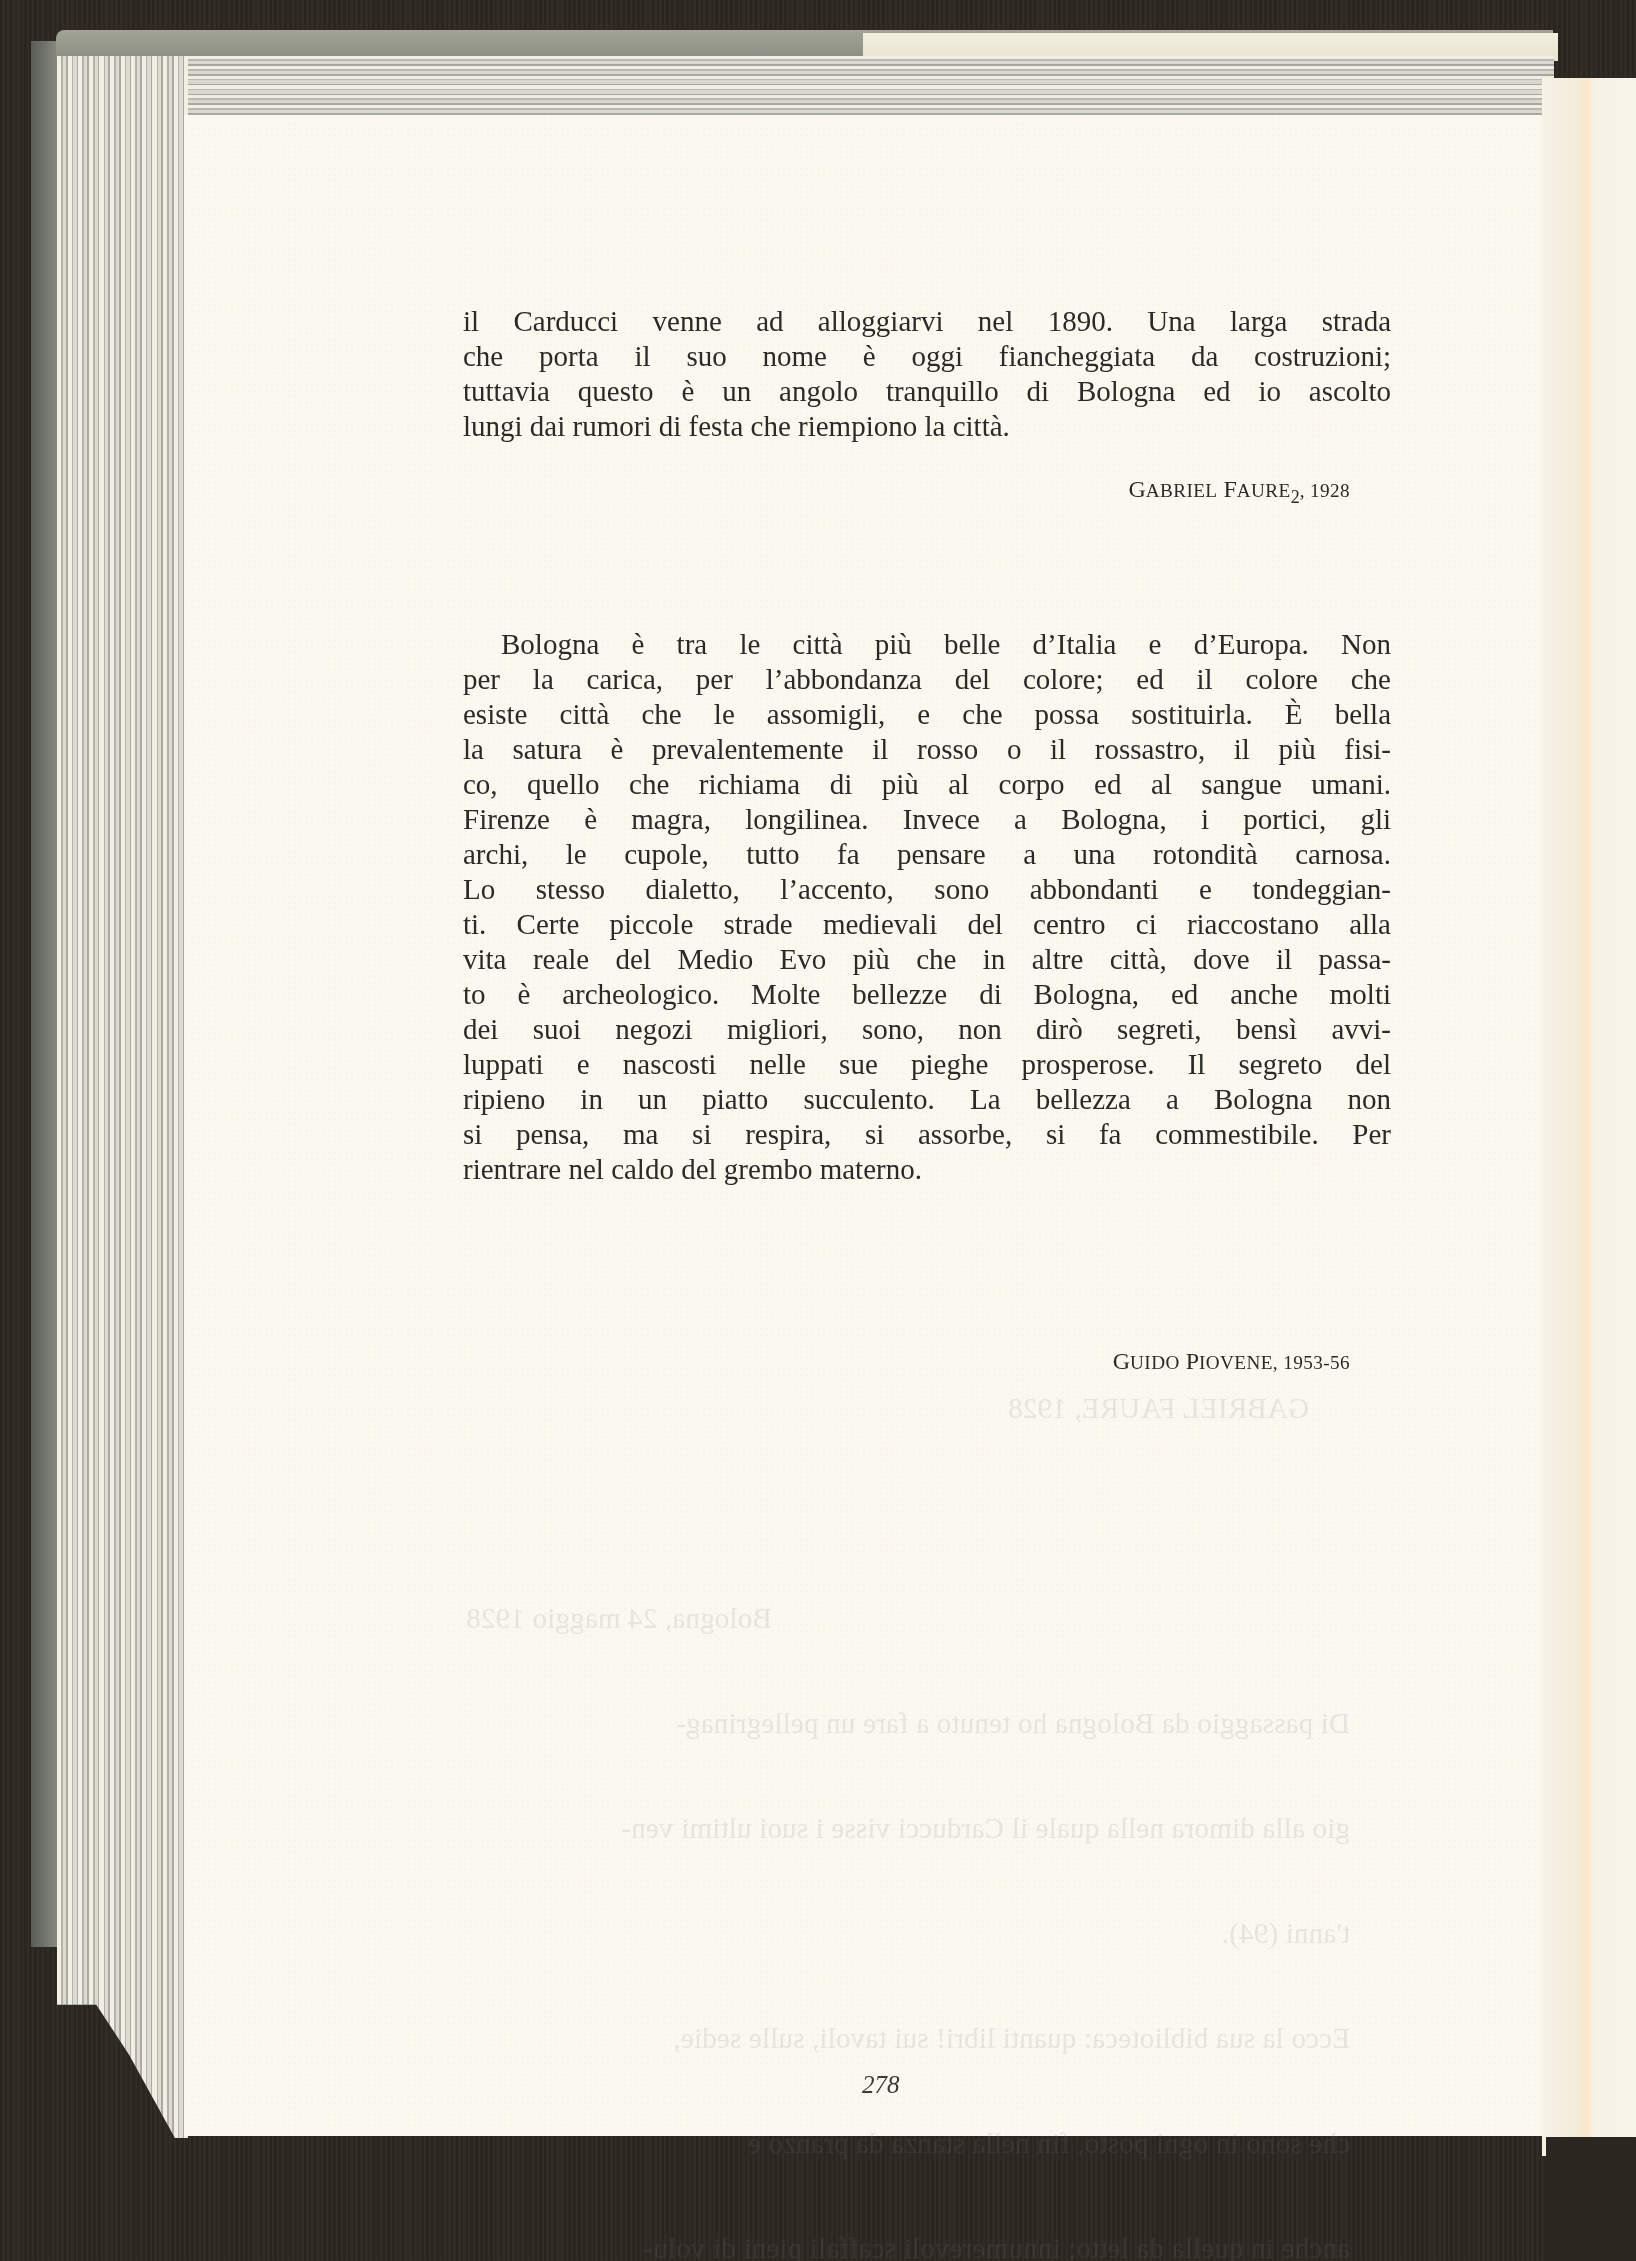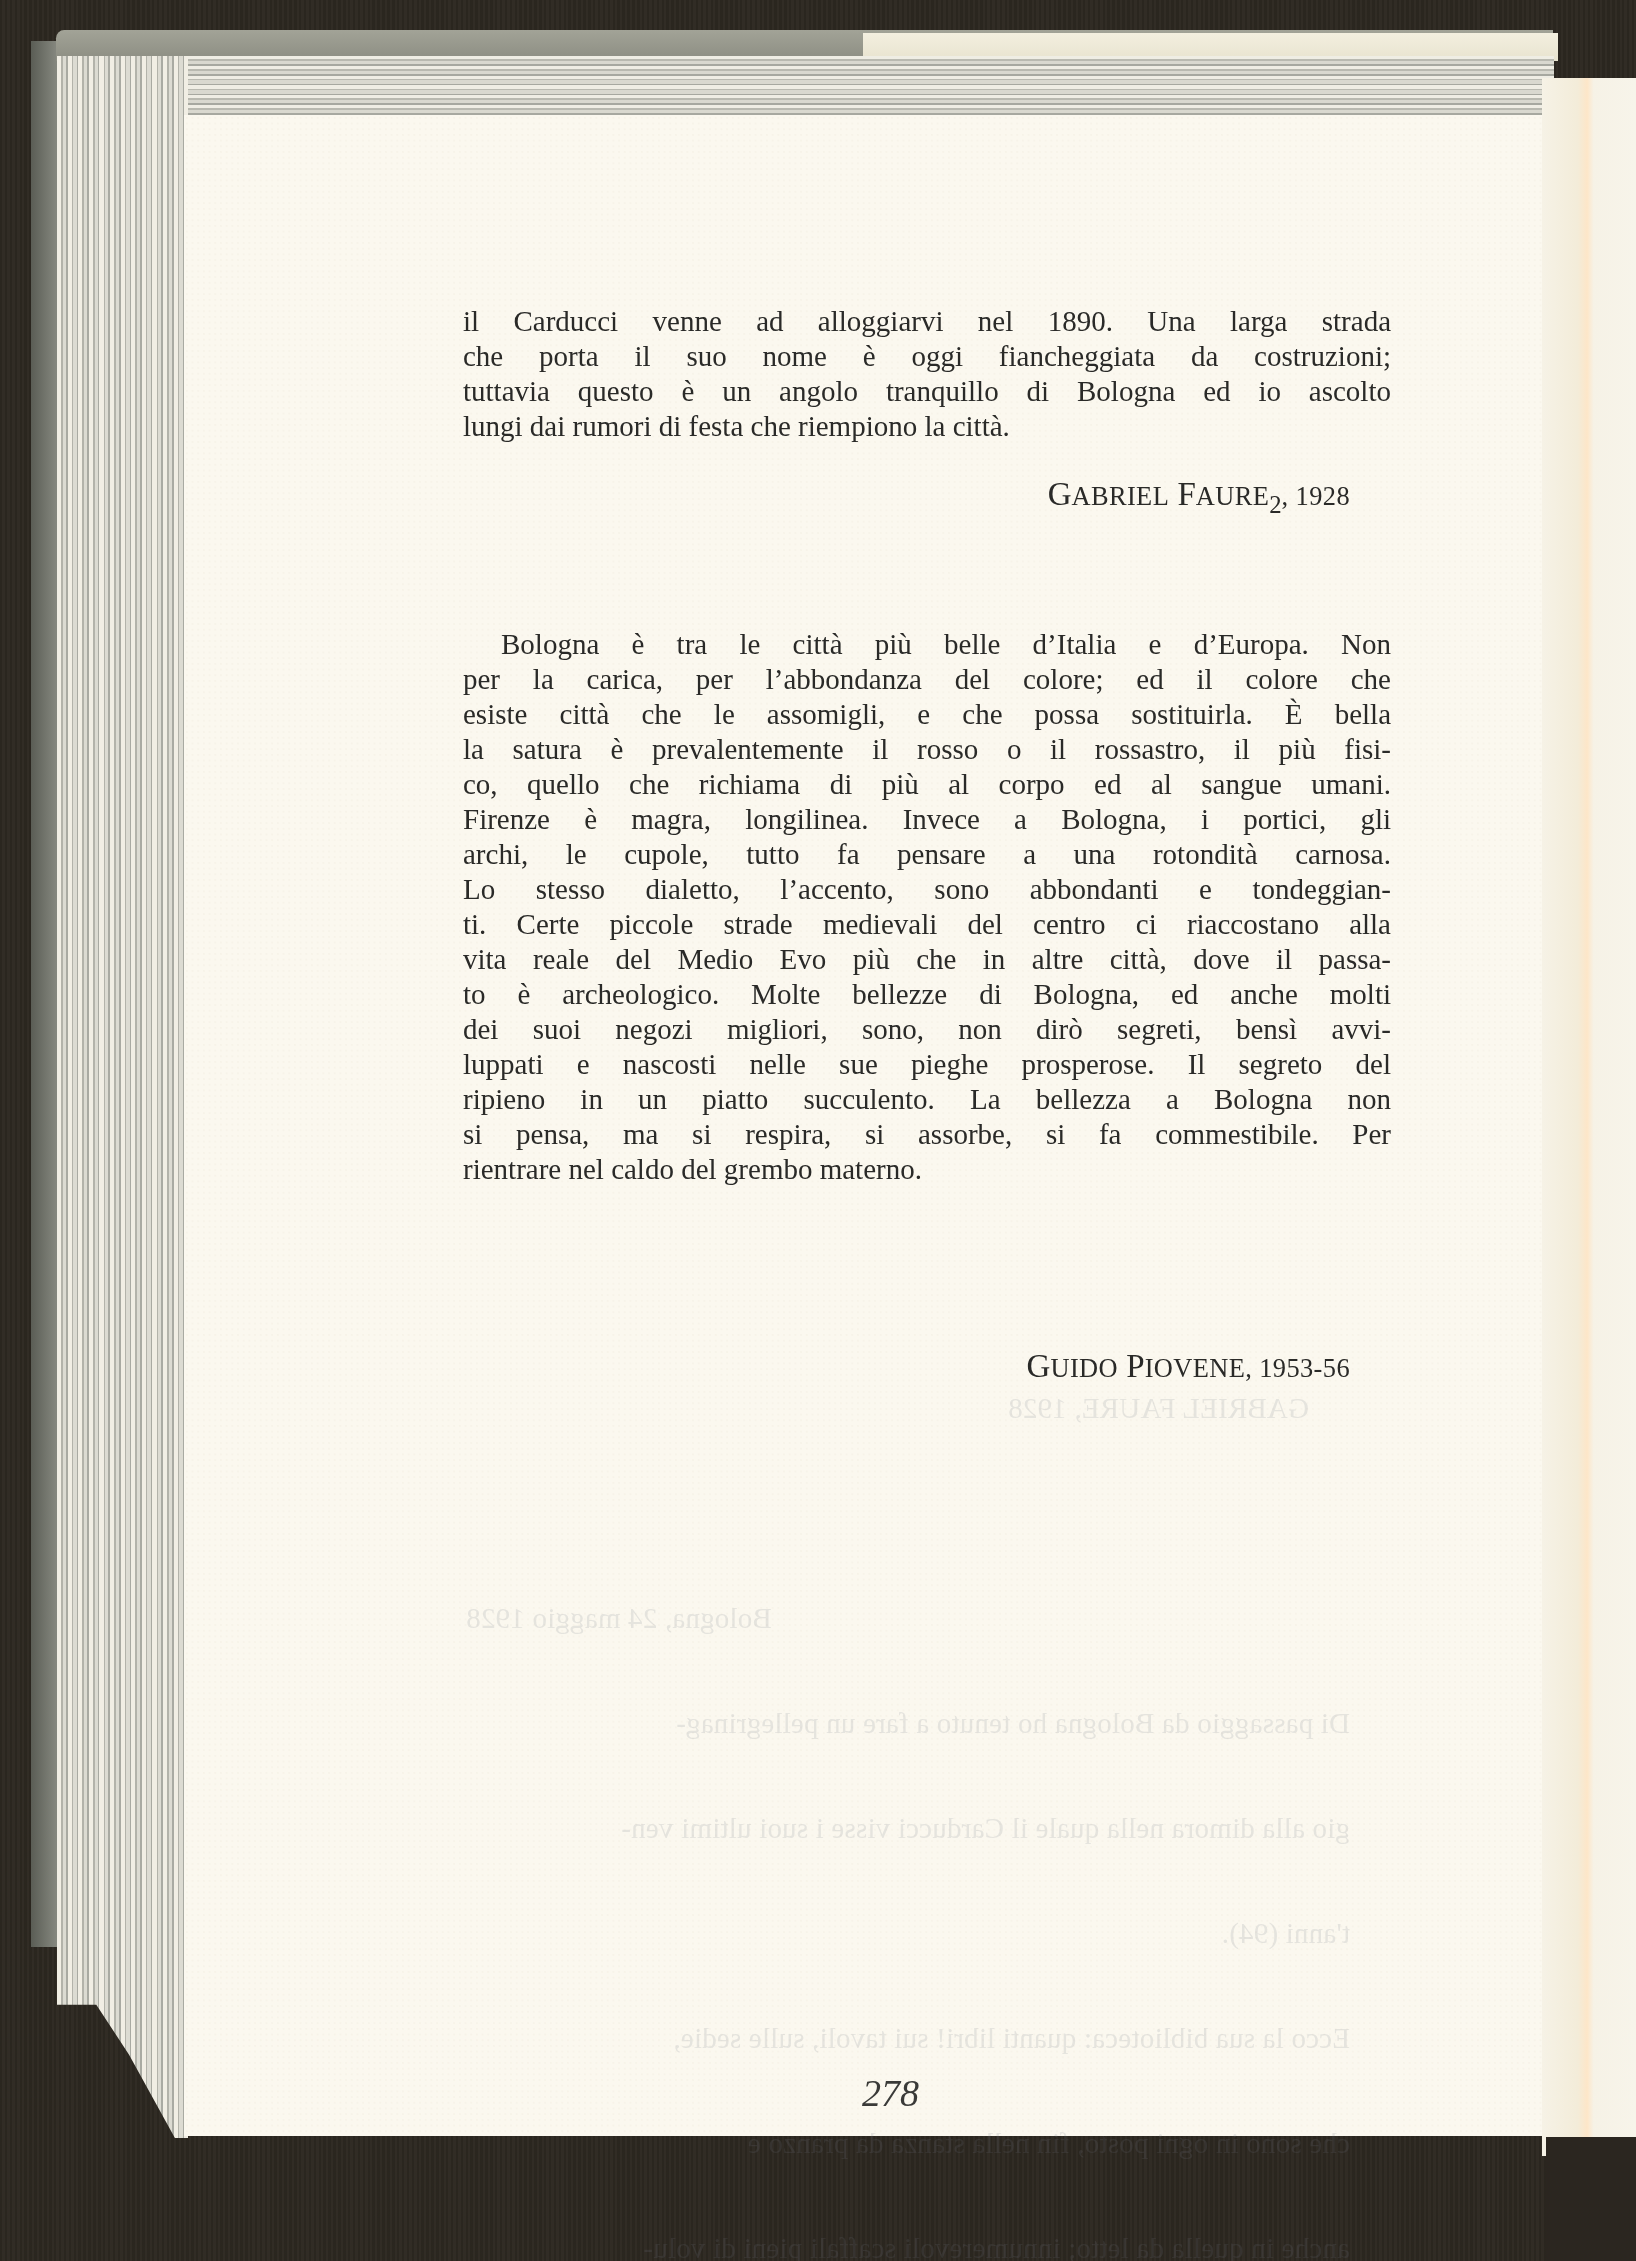--- a/index.html
+++ b/index.html
@@ -65,7 +65,7 @@
   .line.last { text-align-last:left; }
   .line.indent { text-indent:38px; }
   .attrib {
-    position:absolute; right:286px; font-size:33px; color:#2a2a28; text-align:left; white-space:nowrap;
+    position:absolute; right:286px; font-size:24px; color:#2a2a28; text-align:left; white-space:nowrap;
   }
   .sc { font-size:0.8em; letter-spacing:0.4px; }
   .page-num {

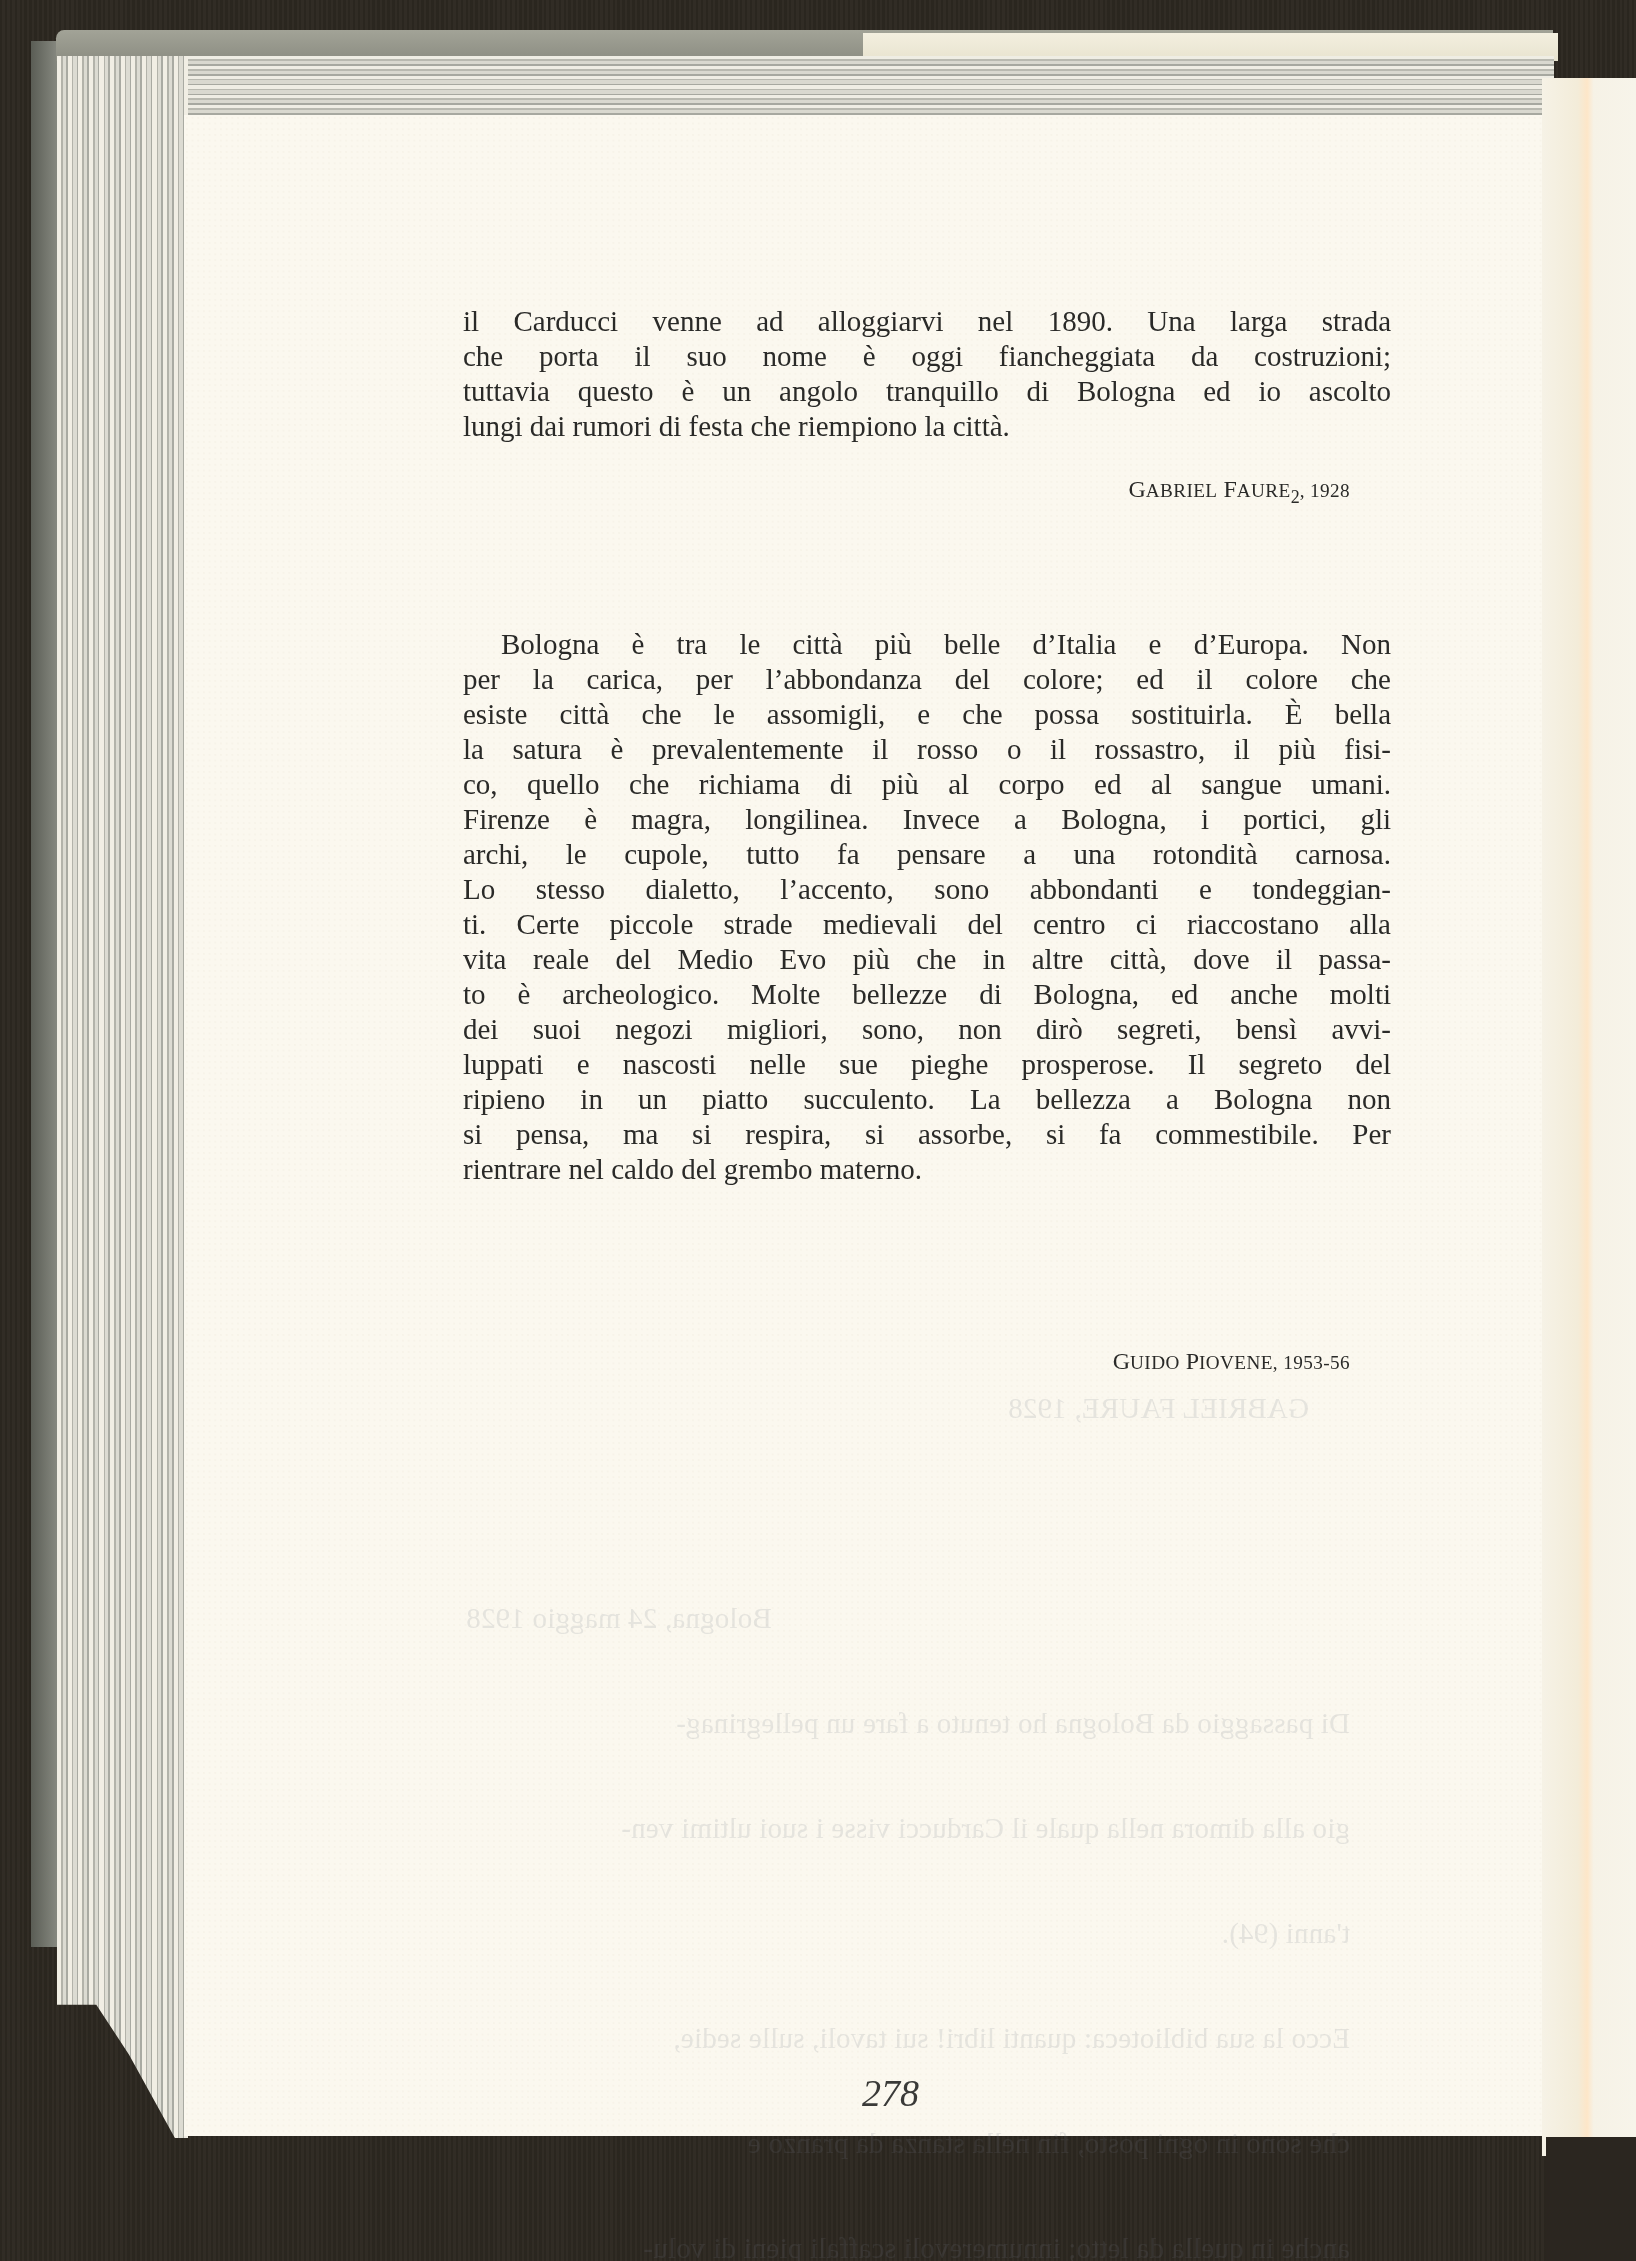--- a/index.html
+++ b/index.html
@@ -69,7 +69,7 @@
   }
   .sc { font-size:0.8em; letter-spacing:0.4px; }
   .page-num {
-    position:absolute; left:862px; top:2071px; font-size:38px; font-style:italic; color:#3a3a38;
+    position:absolute; left:862px; top:2071px; font-size:25px; font-style:italic; color:#3a3a38;
   }
 </style>
 </head>

